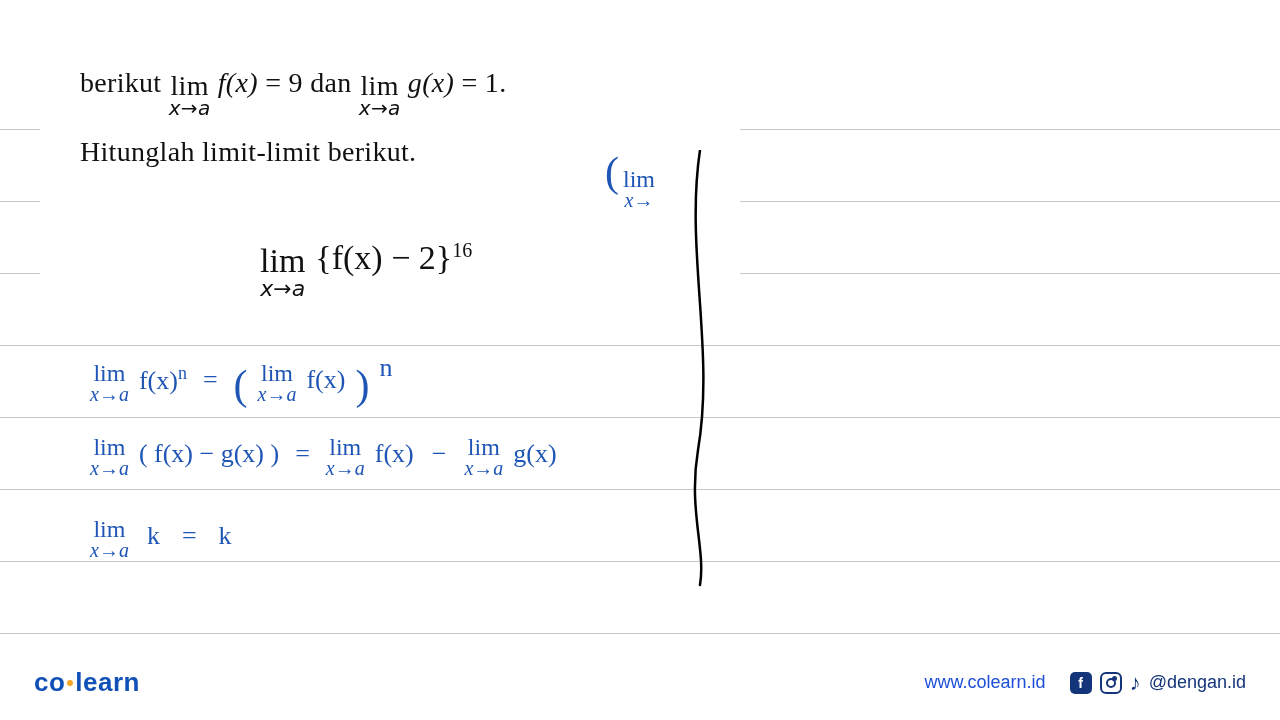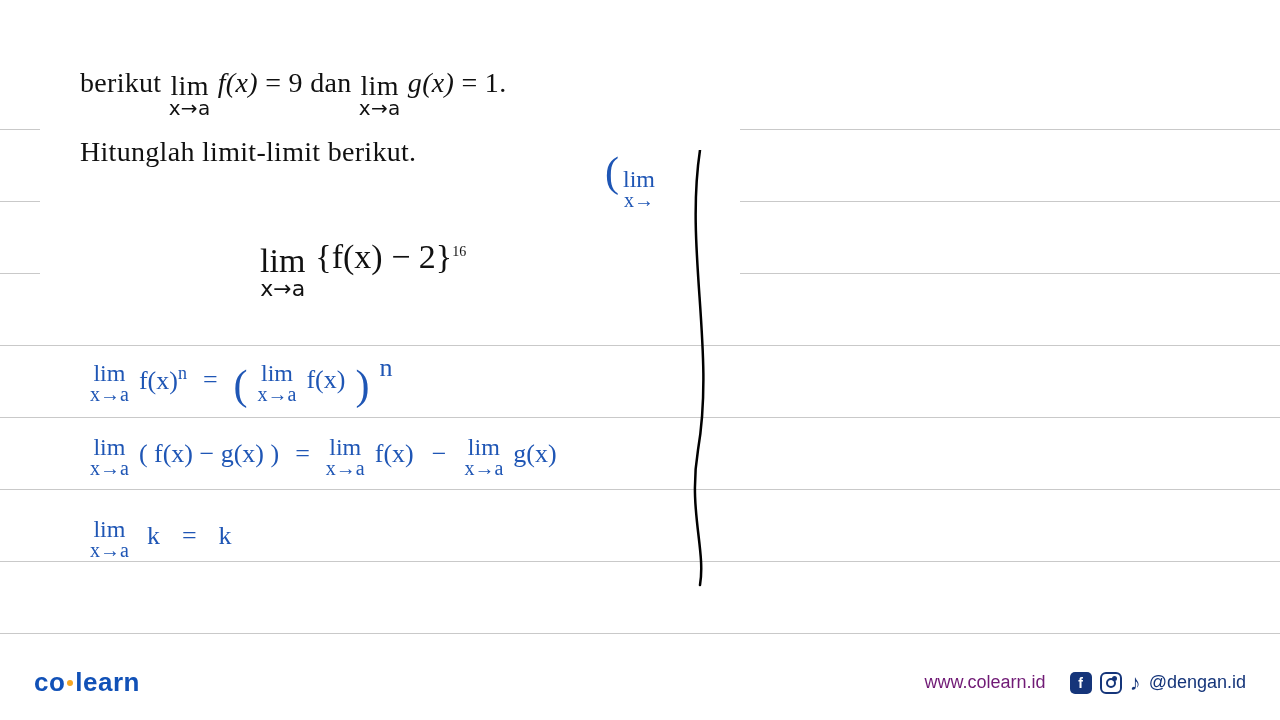--- a/index.html
+++ b/index.html
@@ -16,7 +16,7 @@
 
   .lim { display: inline-block; text-align: center; vertical-align: top; line-height: 1.05; }
   .lim .top { display: block; font-size: 28px; margin-top: 7px; }
-  .lim .bot { display: block; font-size: 20px; margin-top: -2px; }
+  .lim .bot { display: block; font-size: 20px; font-style: italic; margin-top: -2px; }
   .lim.big .top { font-size: 34px; }
   .lim.big .bot { font-size: 22px; }
 

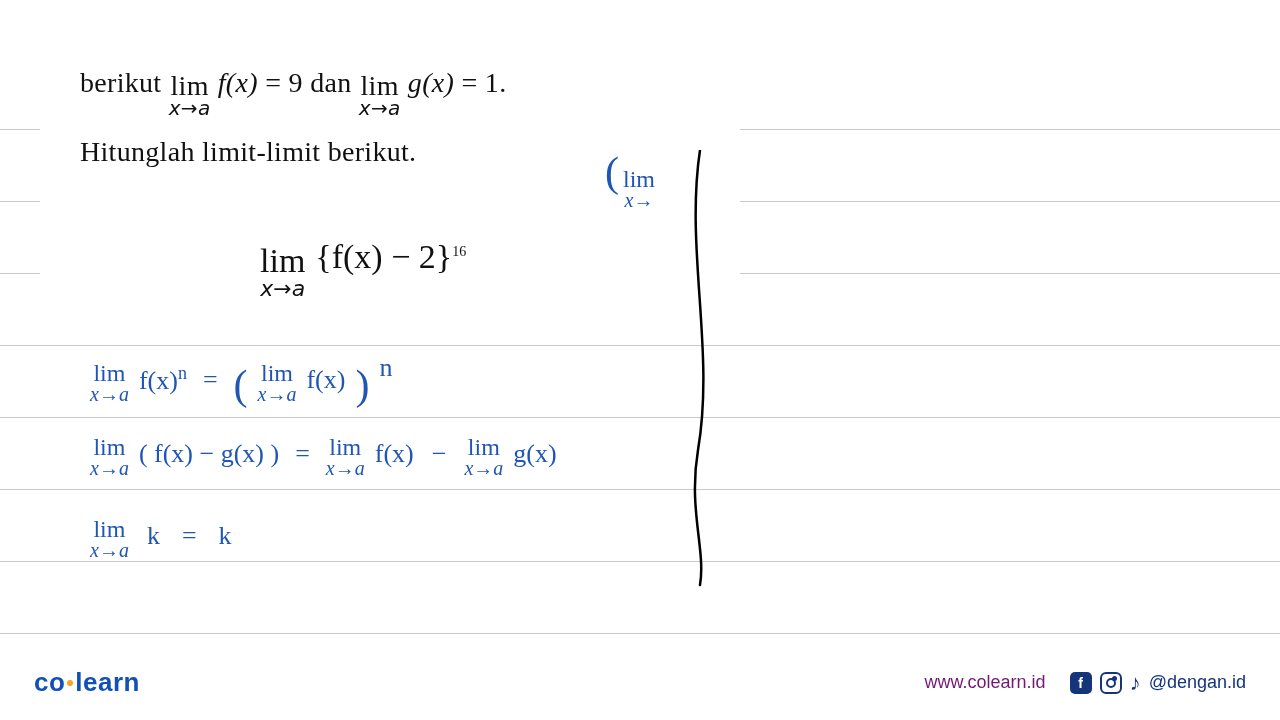--- a/index.html
+++ b/index.html
@@ -25,7 +25,7 @@
 
   .mainlimit { position: absolute; left: 260px; top: 236px; color: #111; display: flex; align-items: flex-start; gap: 10px; }
   .mainlimit .body { font-size: 34px; line-height: 1; padding-top: 4px; }
-  .mainlimit .body .sup { font-size: 14px; vertical-align: super; }
+  .mainlimit .body .sup { font-size: 20px; vertical-align: super; }
 
   
   .hw { font-family: "Comic Sans MS", "Bradley Hand", "Segoe Script", cursive; color: #1f56b5; }

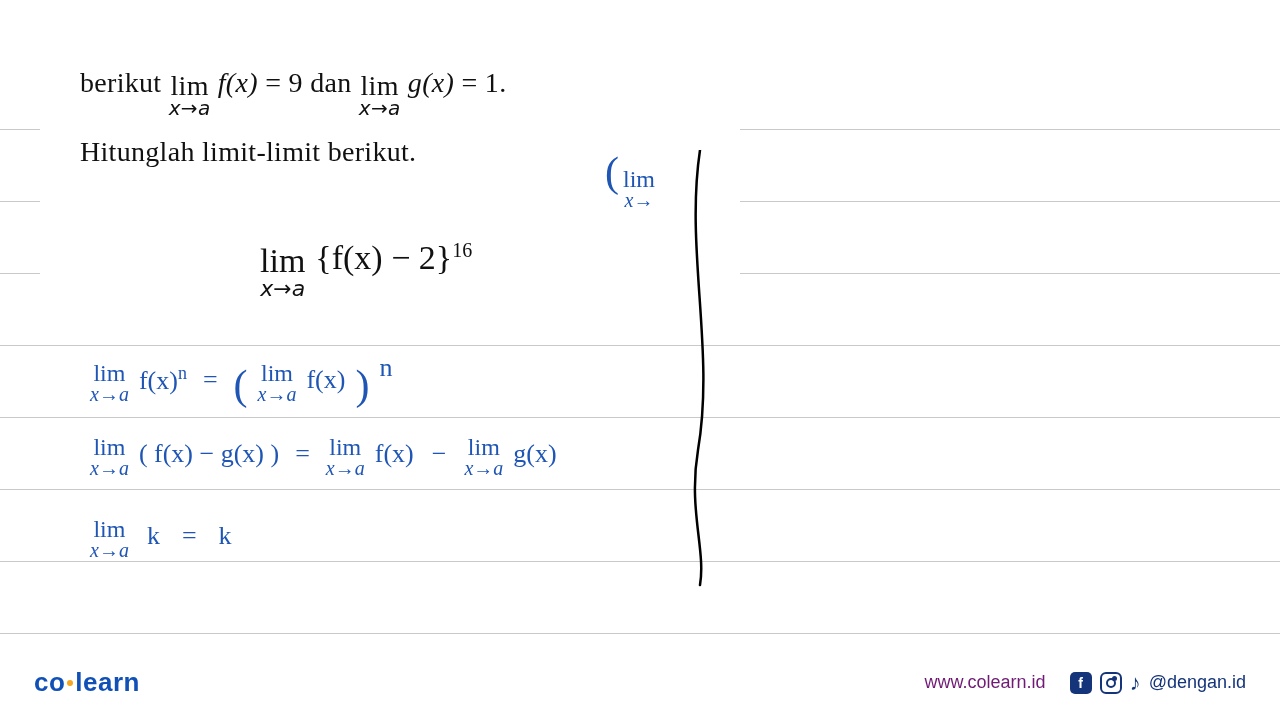--- a/index.html
+++ b/index.html
@@ -47,7 +47,7 @@
   .logo { color: #1151b7; font-weight: 700; font-size: 26px; letter-spacing: 0.5px; }
   .logo .dot { color: #f5a623; display: inline-block; width: 6px; height: 6px; background: #f5a623; border-radius: 50%; vertical-align: middle; margin: 0 2px 3px; }
   .footer-right { display: flex; align-items: center; gap: 24px; color: #15357a; font-size: 18px; }
-  .url { color: #701a75; }
+  .url { color: #1d4ed8; }
   .socials { display: flex; align-items: center; gap: 8px; }
   .icon-box { width: 22px; height: 22px; border-radius: 5px; background: #15357a; display: inline-flex; align-items: center; justify-content: center; color: #fff; font-weight: 700; font-size: 14px; font-family: Arial, sans-serif; }
   .icon-outline { width: 22px; height: 22px; border: 2px solid #15357a; border-radius: 6px; display: inline-flex; align-items: center; justify-content: center; }

